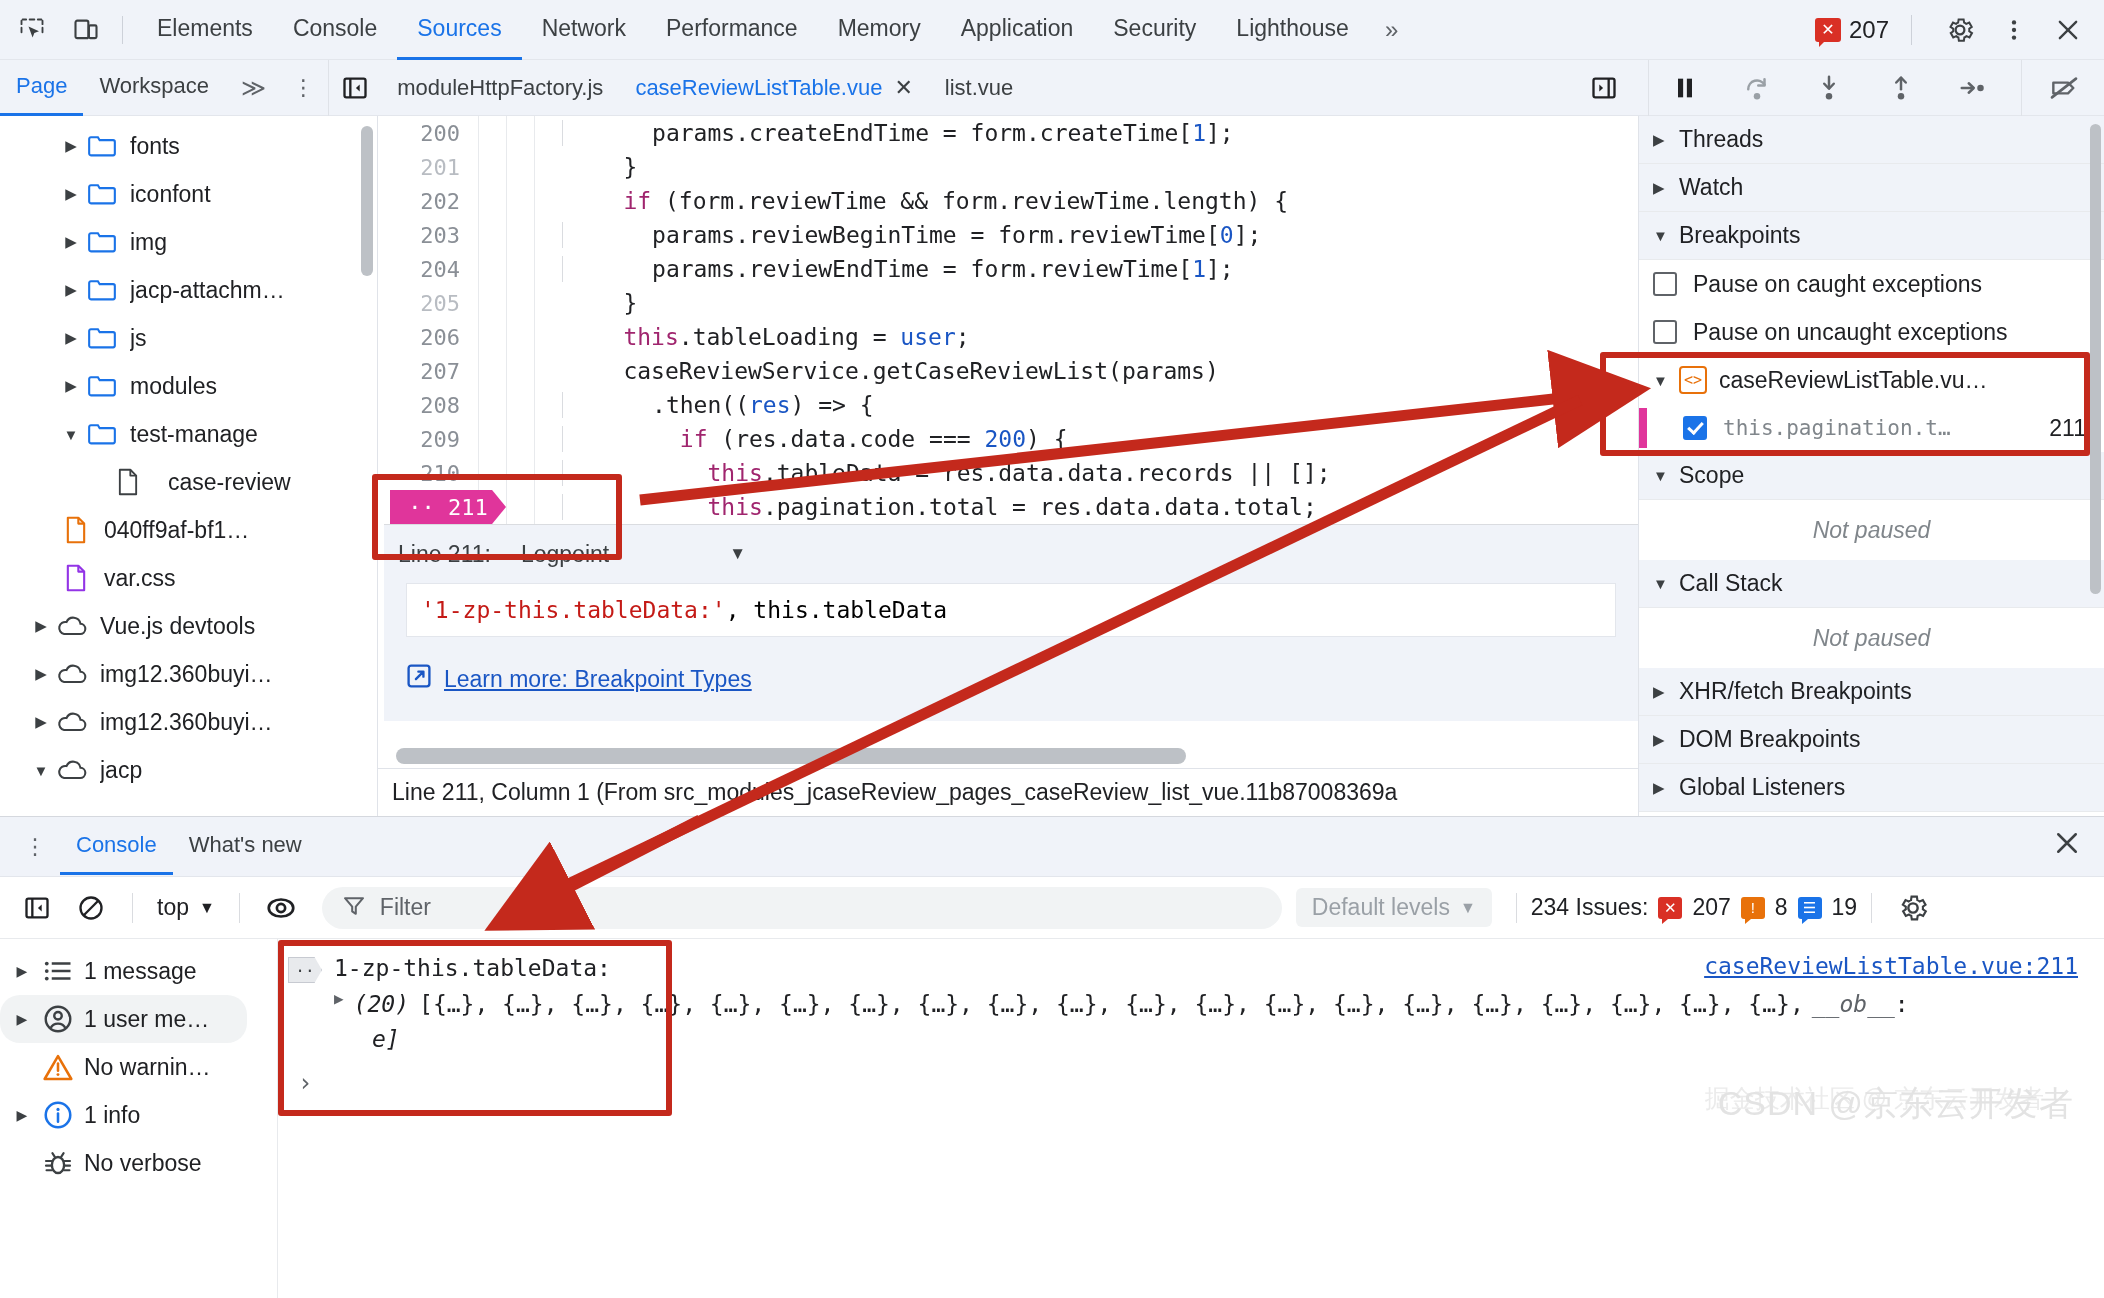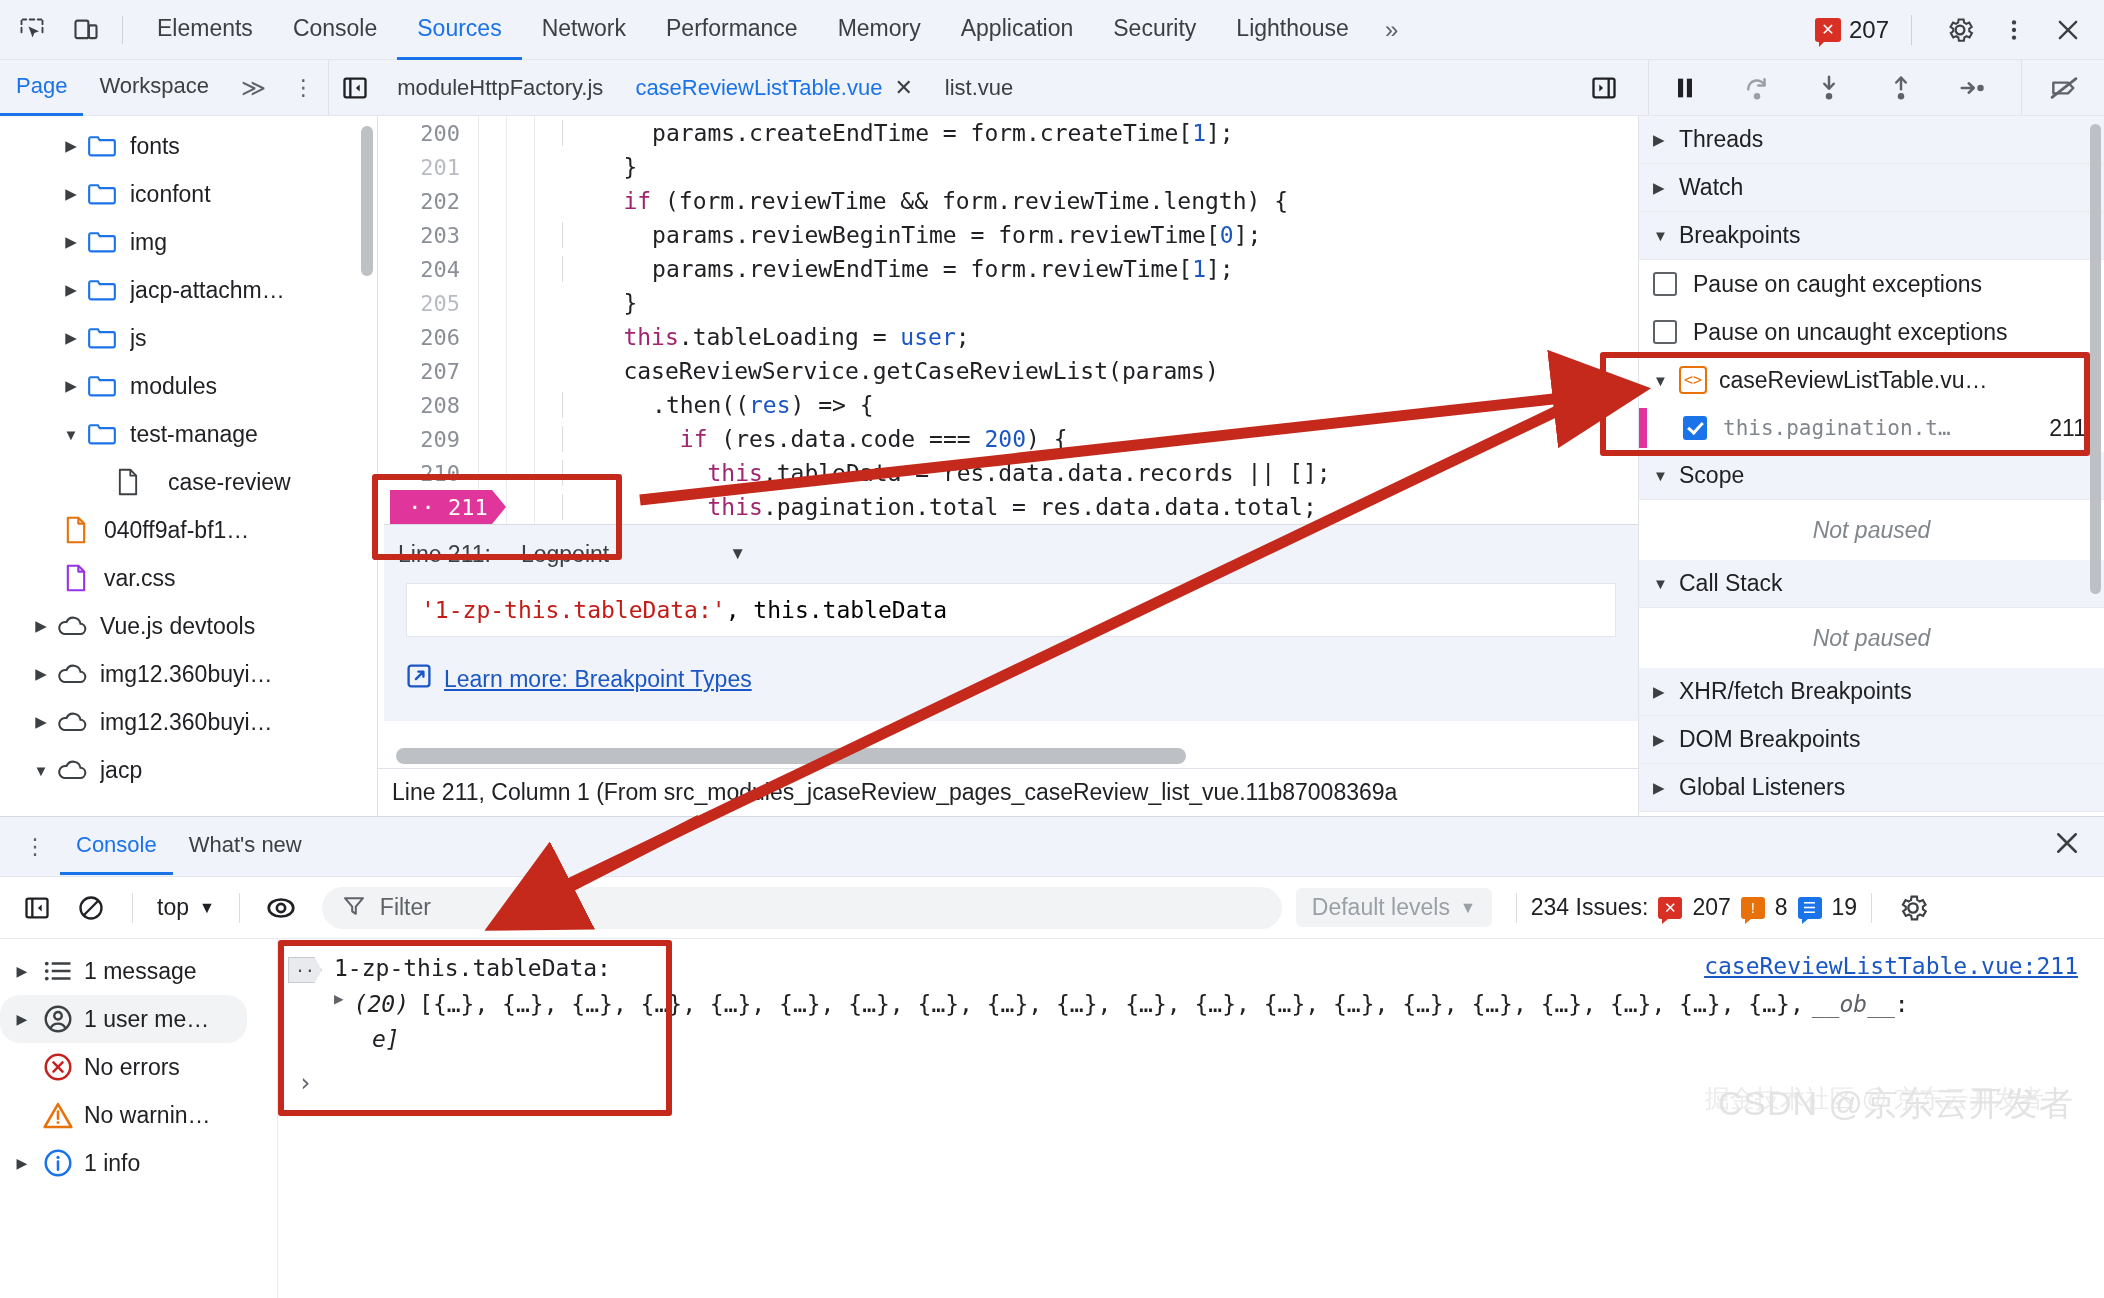--- a/index.html
+++ b/index.html
@@ -869,15 +869,6 @@
         </div>
         <div class="cs-row" style="padding-left:36px">
           <span class="cs-ico">
-              <svg width="32" height="32" viewBox="0 0 24 24">
-                <circle cx="12" cy="12" r="9.2" stroke="#c5221f" stroke-width="1.9" fill="none"></circle>
-                <path d="M8.6 8.6l6.8 6.8M15.4 8.6l-6.8 6.8" stroke="#c5221f" stroke-width="1.9" stroke-linecap="round"></path>
-              </svg>
-            </span>
-          <span class="cs-lbl">No errors</span>
-        </div>
-        <div class="cs-row" style="padding-left:36px">
-          <span class="cs-ico">
               <svg width="32" height="30" viewBox="0 0 24 22">
                 <path d="M12 2.8L22 20H2z" fill="none" stroke="#e8710a" stroke-width="1.9" stroke-linejoin="round"></path>
                 <path d="M12 8.4v5.4" stroke="#e8710a" stroke-width="1.9" stroke-linecap="round"></path>

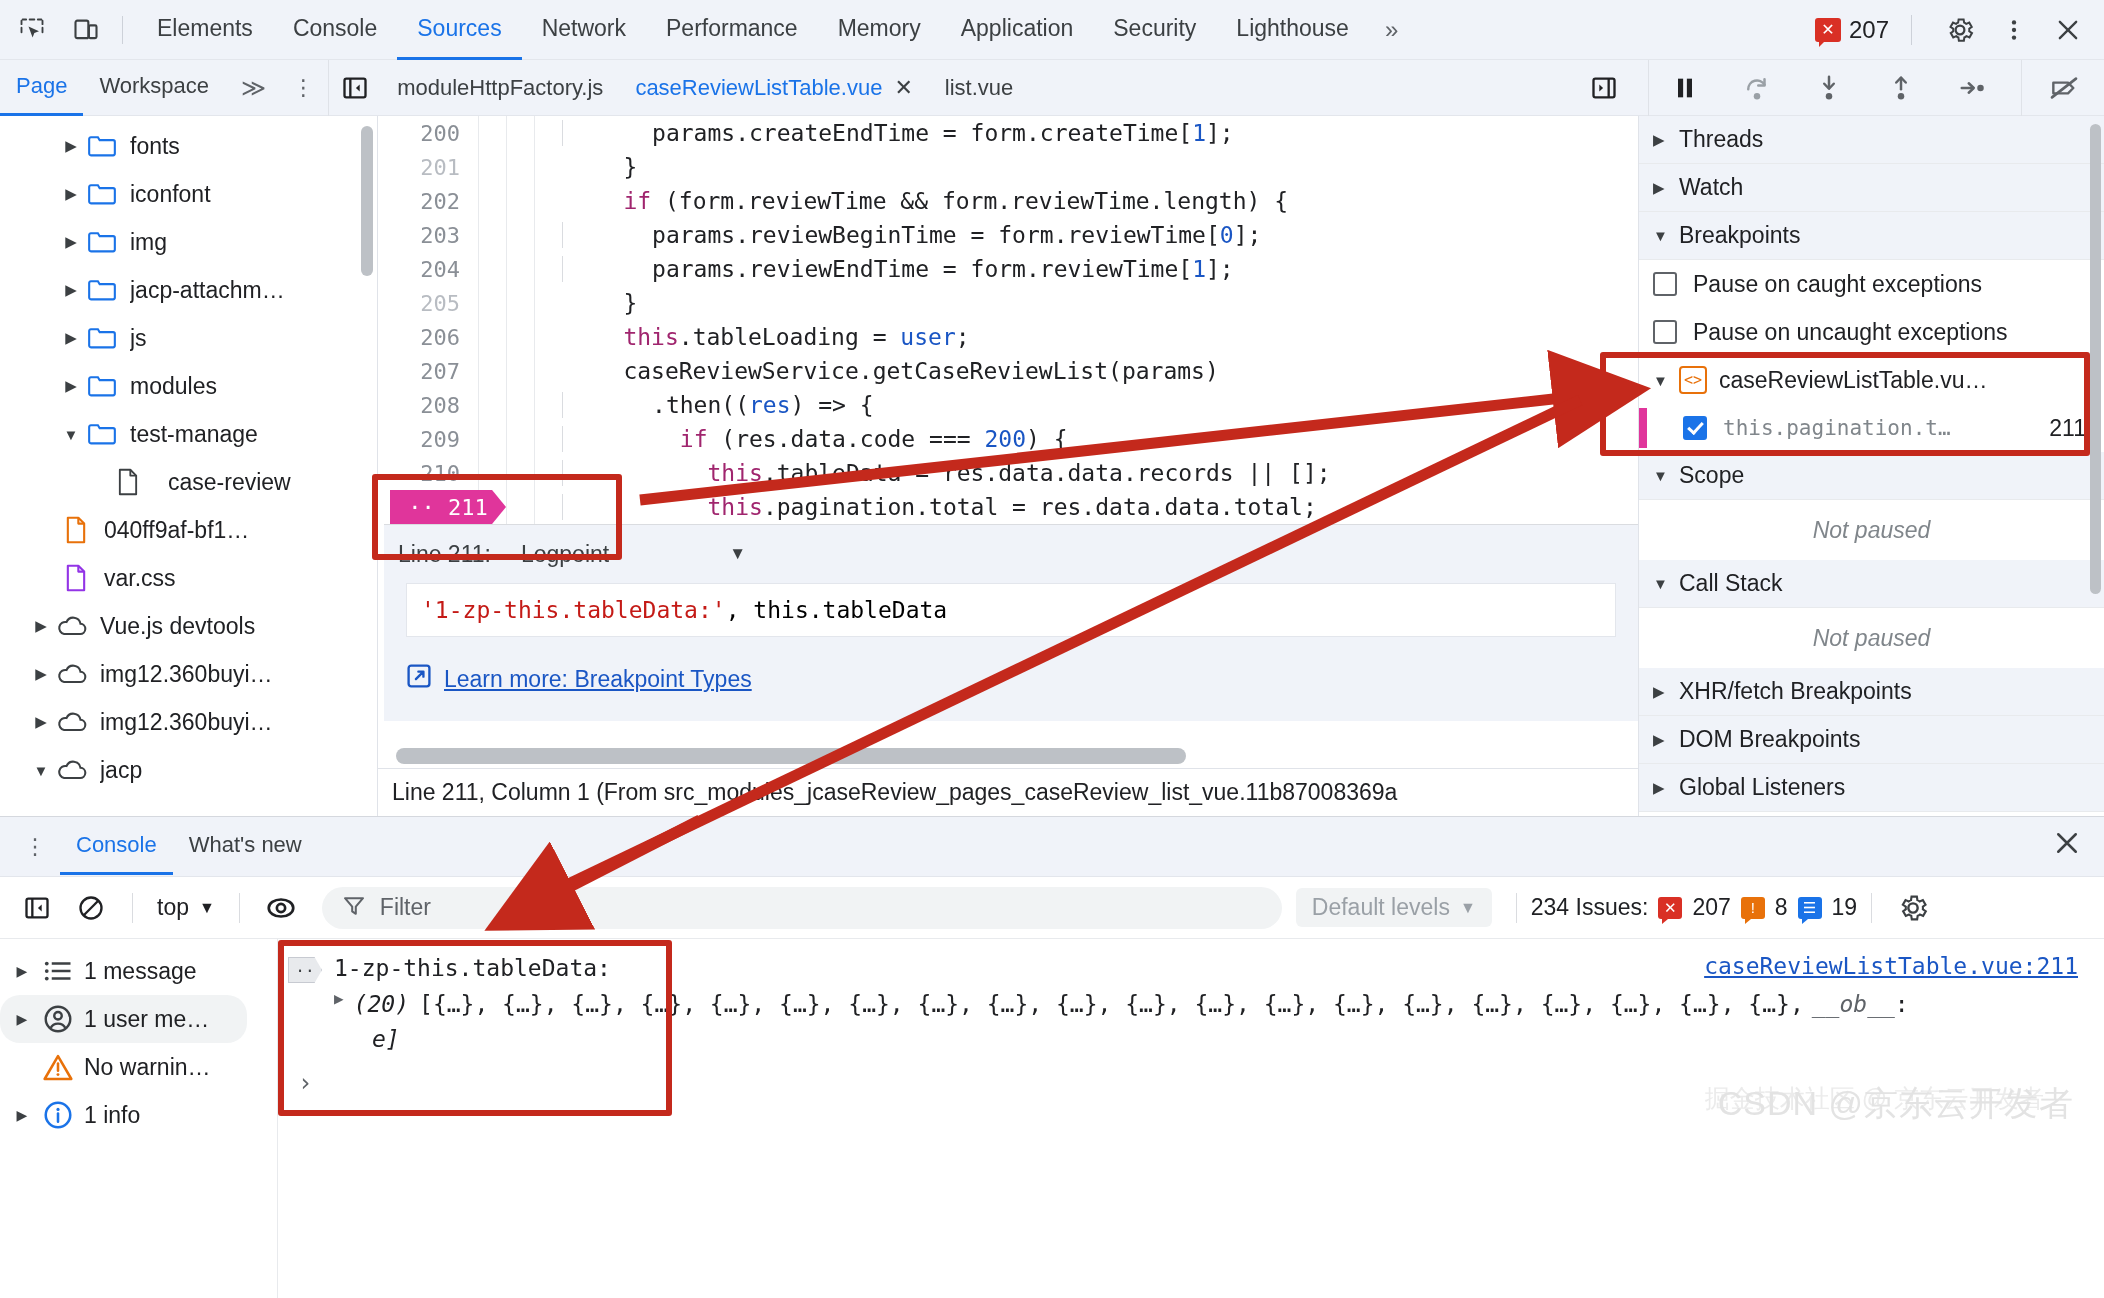--- a/index.html
+++ b/index.html
@@ -888,6 +888,15 @@
             </span>
           <span class="cs-lbl">1 info</span>
         </div>
+        <div class="cs-row" style="padding-left:36px">
+          <span class="cs-ico">
+              <svg width="32" height="30" viewBox="0 0 24 22">
+                <ellipse cx="12" cy="12.5" rx="4.6" ry="6" stroke="#3c4043" stroke-width="1.8" fill="none"></ellipse>
+                <path d="M7.4 9.5H3M7.4 13H3M7.4 16.4H3.4M16.6 9.5H21M16.6 13H21M16.6 16.4H20.6M9.6 6.4L7.8 3.6M14.4 6.4L16.2 3.6" stroke="#3c4043" stroke-width="1.6" stroke-linecap="round"></path>
+              </svg>
+            </span>
+          <span class="cs-lbl">No verbose</span>
+        </div>
       </div>
 
       <div class="console-log">

